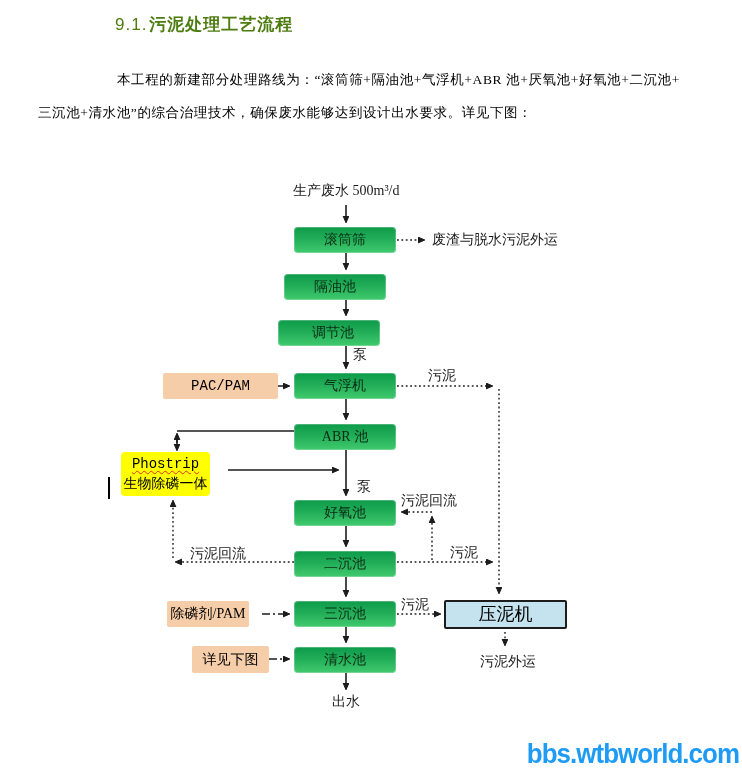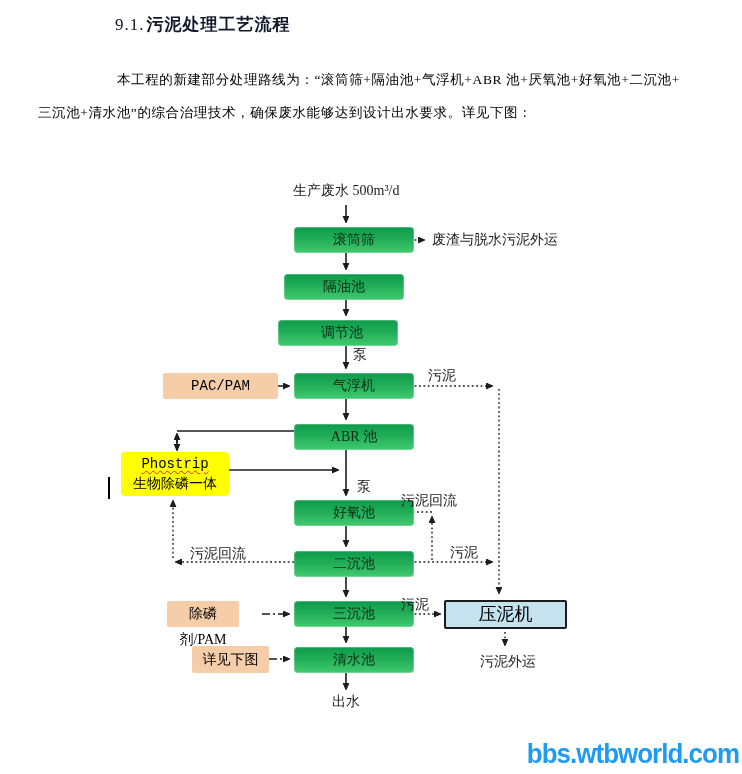--- a/index.html
+++ b/index.html
@@ -10,8 +10,8 @@
     overflow:hidden; margin:0 auto;
   }
   .heading {
-    position:absolute; left:115px; top:13px; color:#0f172a;
-    font-family:Liberation Serif, serif;
+    position:absolute; left:115px; top:13px; color:#4d7c0f;
+    font-family:Liberation Sans, sans-serif;
     font-size:17px; letter-spacing:1px; white-space:nowrap;
   }
   .heading .num { font-weight:500; margin-right:2px; }

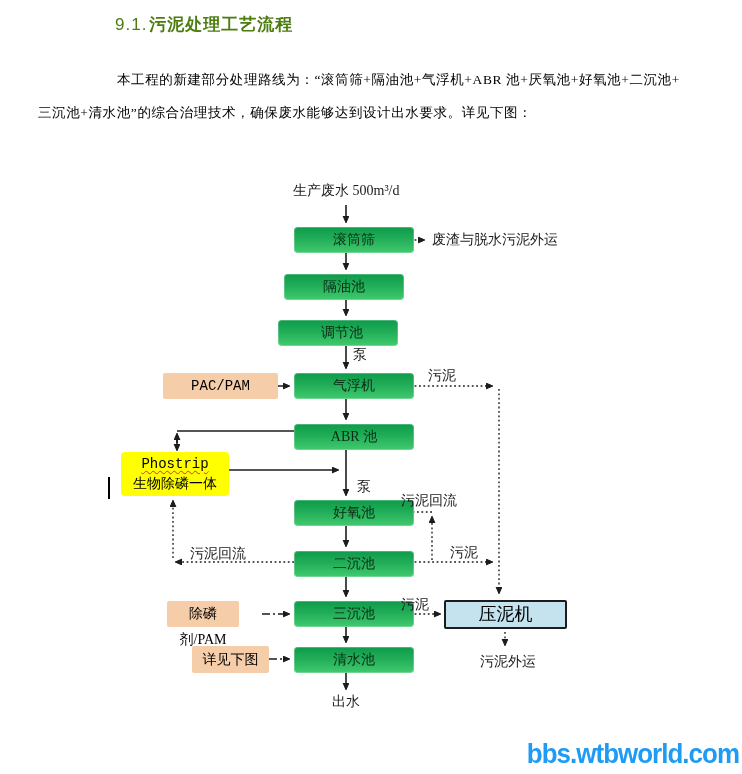--- a/index.html
+++ b/index.html
@@ -26,7 +26,7 @@
   .layer { position:absolute; left:0; top:0; width:742px; height:774px; }
 
   .gbox {
-    position:absolute; width:120px; height:26px; line-height:25px;
+    position:absolute; width:102px; height:26px; line-height:25px;
     text-align:center; font-size:14px; color:#0c2b14;
     background:linear-gradient(180deg,#0e9b4a 0%,#21ad58 45%,#41ca6e 100%);
     border-radius:4px; box-shadow:0 0 0 1px rgba(255,255,255,0.25) inset;

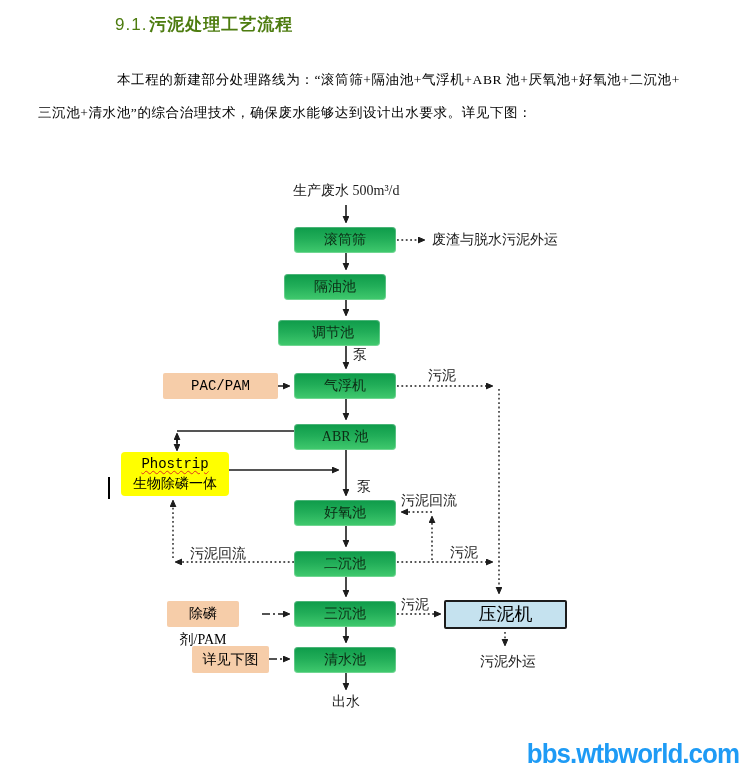--- a/index.html
+++ b/index.html
@@ -36,7 +36,7 @@
     font-size:14px; color:#000; background:#f6cda9; border-radius:2px;
   }
   .phostrip {
-    position:absolute; left:121px; top:452px; width:108px; height:44px;
+    position:absolute; left:121px; top:452px; width:89px; height:44px;
     background:#ffff00; border-radius:4px; text-align:center;
     font-size:14px; color:#000; padding-top:2px; line-height:20px;
   }

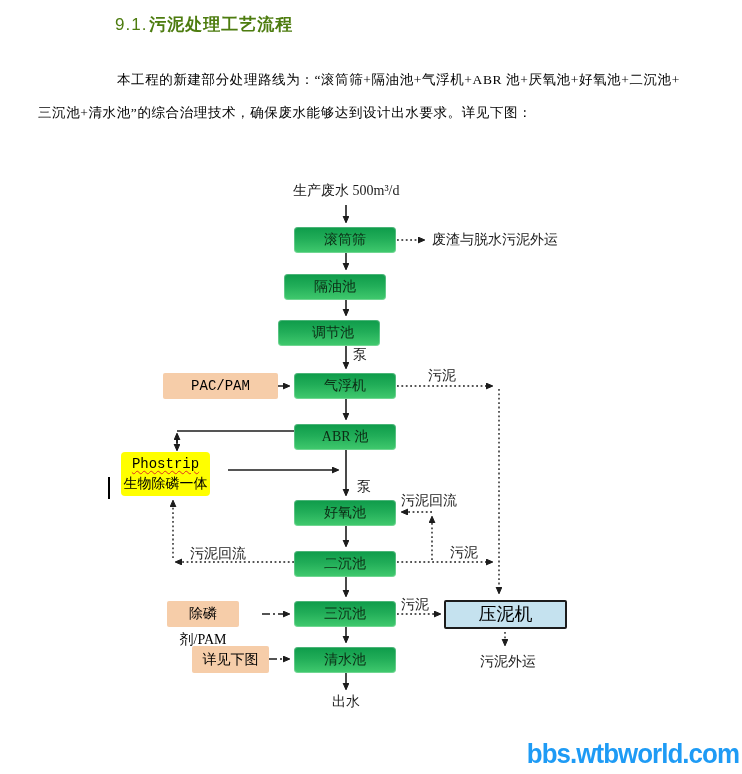--- a/index.html
+++ b/index.html
@@ -133,7 +133,7 @@
   <div class="gbox" style="left:294px; top:647px;">清水池</div>
 
   <div class="peach" style="left:163px; top:373px; width:115px; font-family:'Liberation Mono','DejaVu Sans Mono',monospace;">PAC/PAM</div>
-  <div class="peach" style="left:167px; top:601px; width:72px;">除磷剂/PAM</div>
+  <div class="peach" style="left:167px; top:601px; width:82px;">除磷剂/PAM</div>
   <div class="peach" style="left:192px; top:646px; width:77px; height:27px; line-height:27px;">详见下图</div>
 
   <div class="phostrip">

